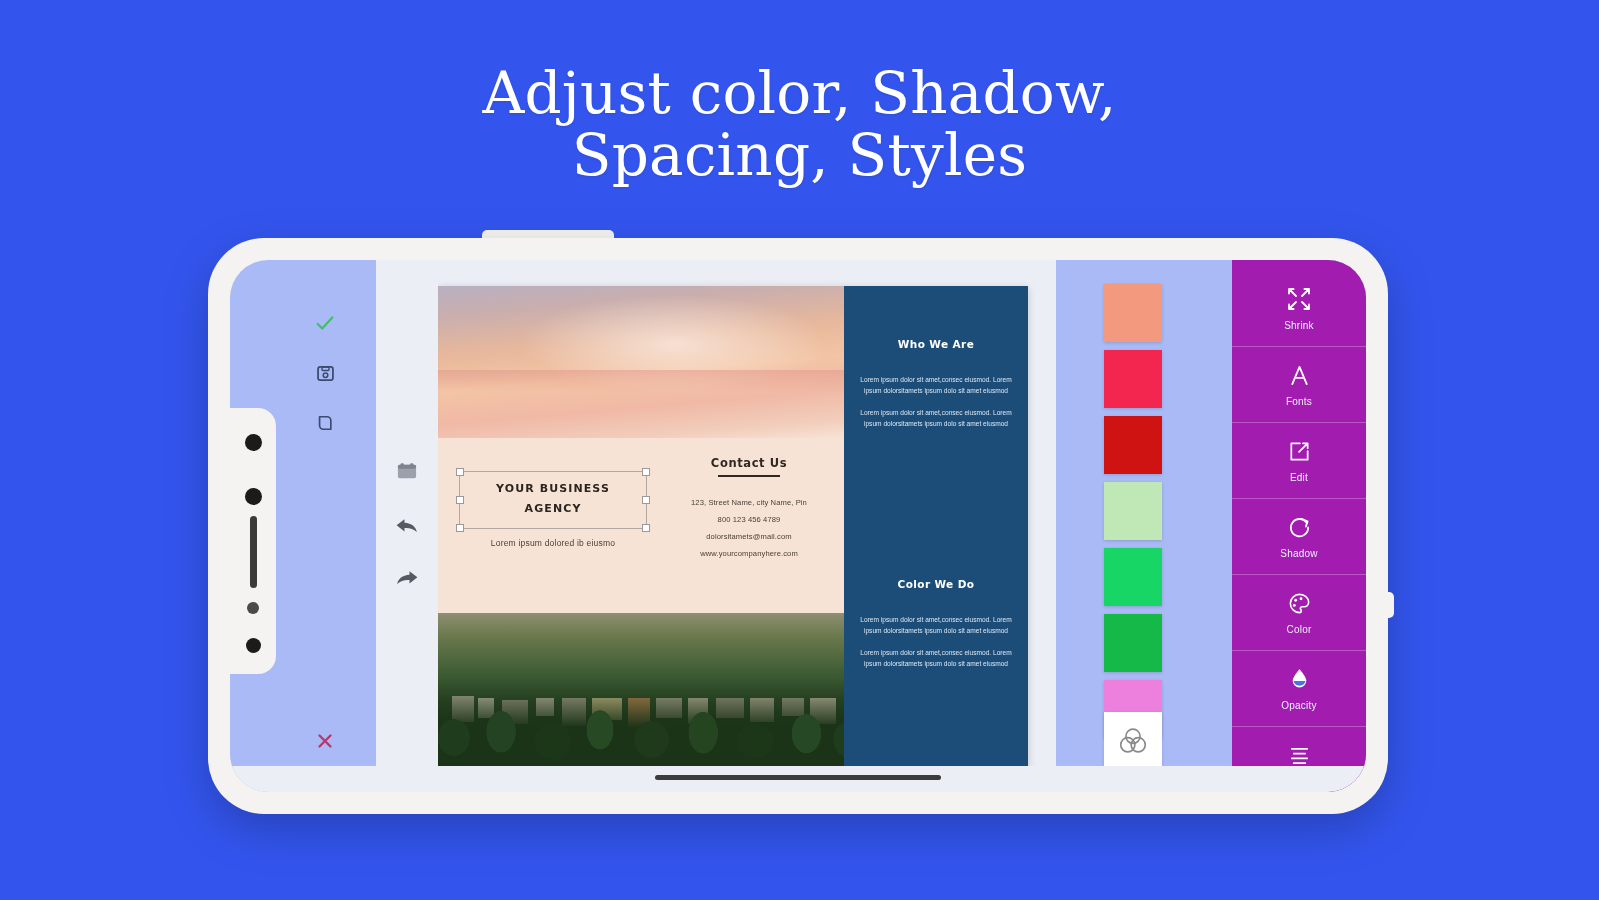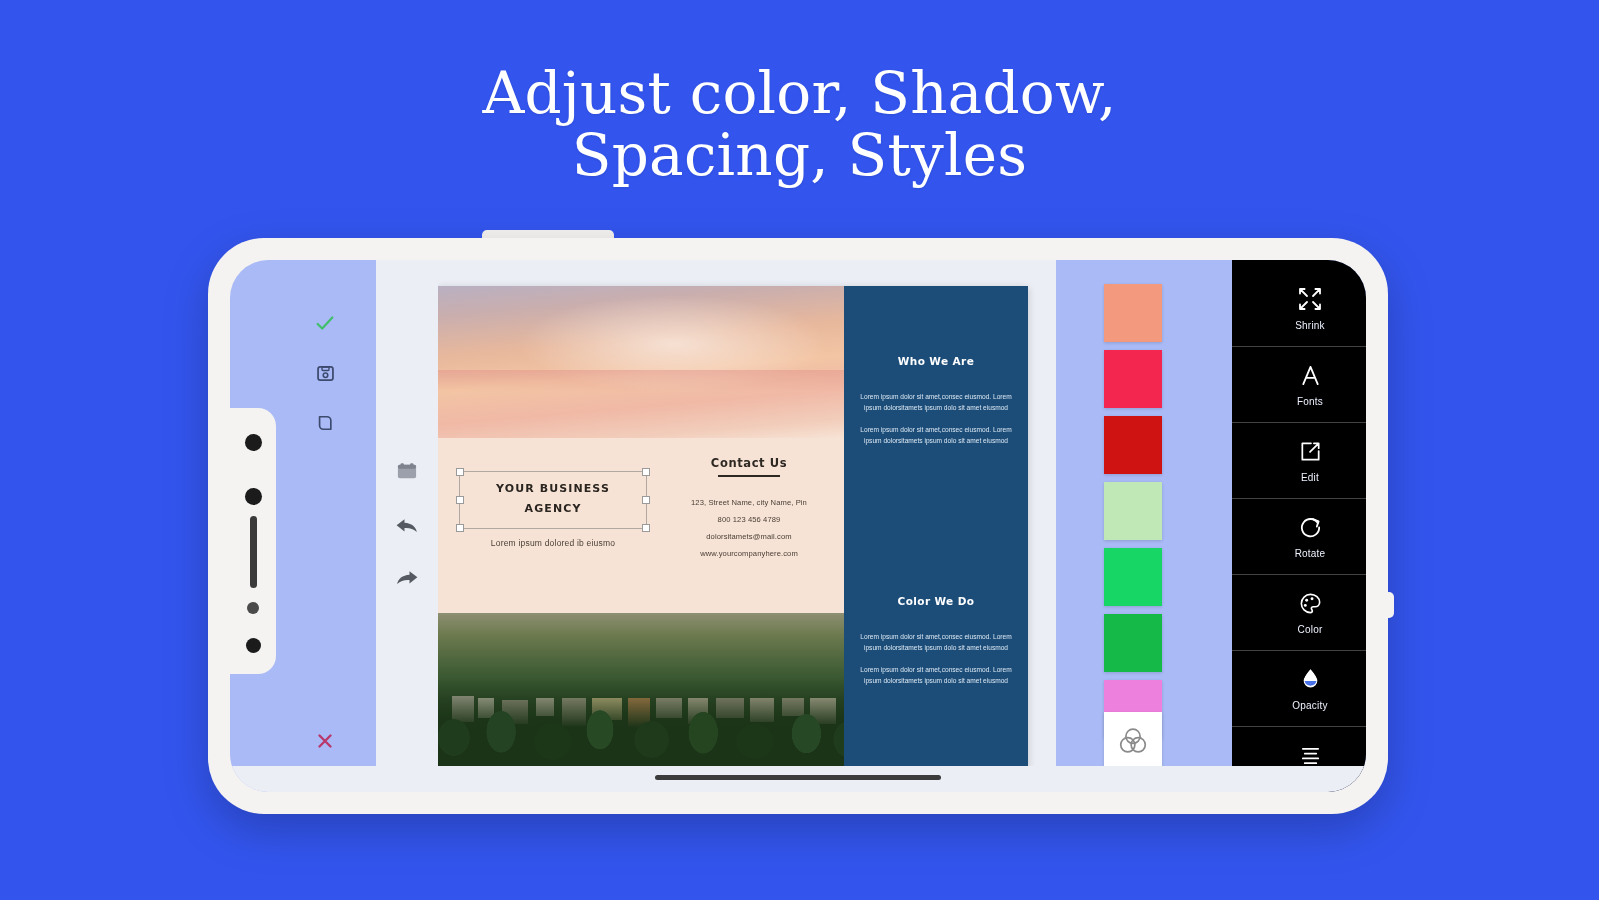--- a/index.html
+++ b/index.html
@@ -354,8 +354,8 @@
   #props-inner {
     position: absolute;
     left: 20px; top: 0;
-    width: 156px; height: 532px;
-    background: #000000;
+    width: 134px; height: 532px;
+    background: #a21caf;
     padding-top: 10px;
   }
   .prop {

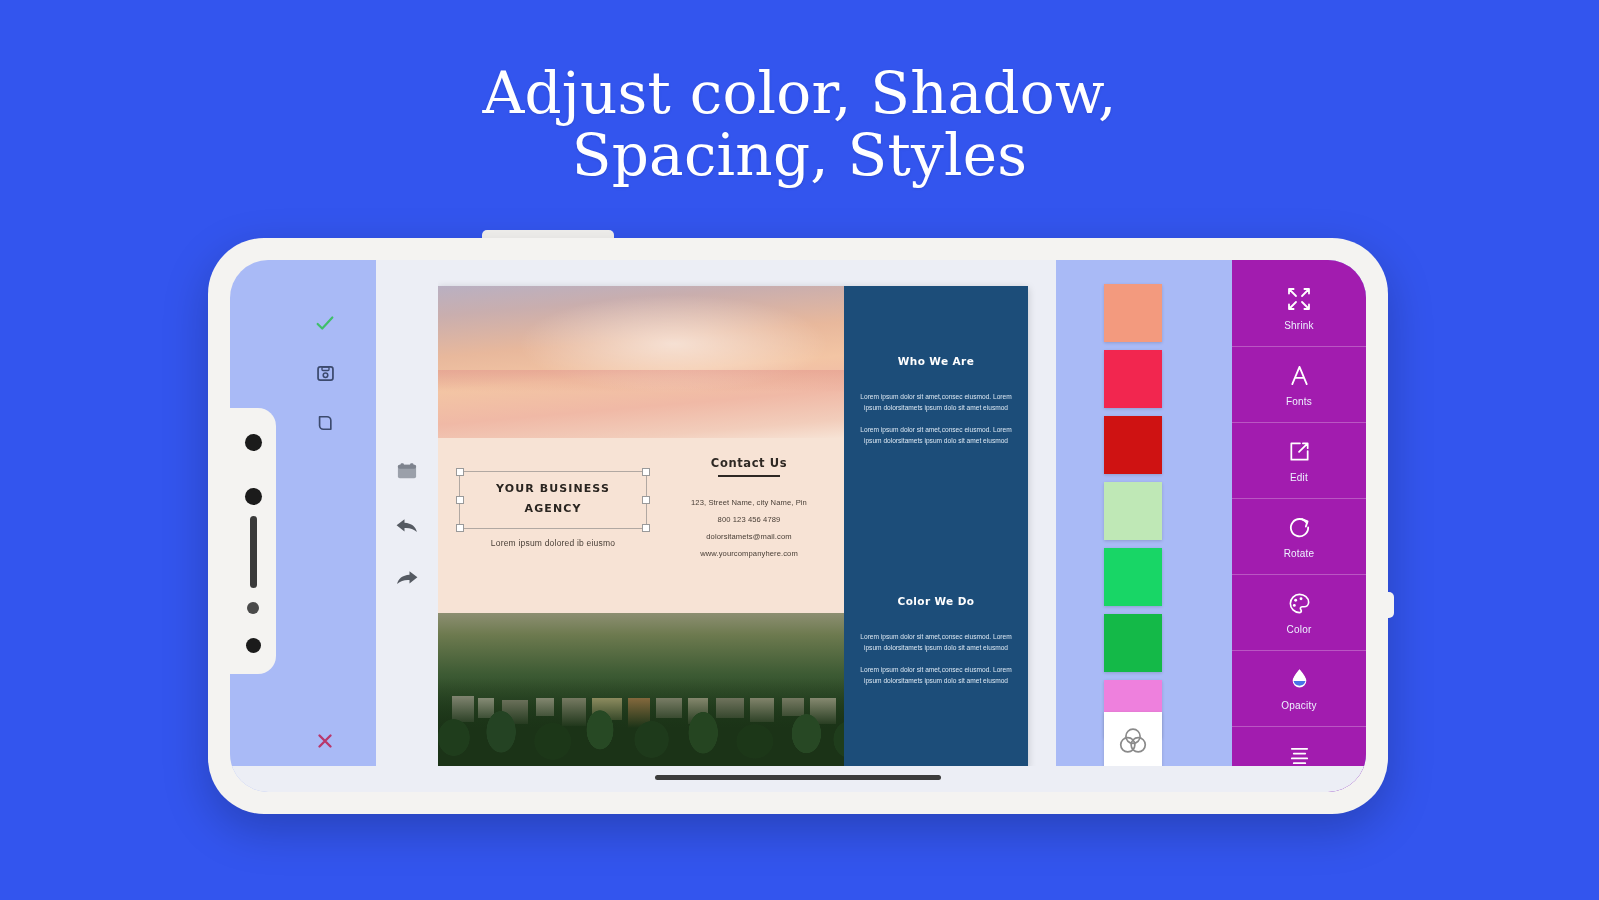--- a/index.html
+++ b/index.html
@@ -295,7 +295,6 @@
     font-size: 10.5px;
     letter-spacing: .4px;
     text-align: center;
-    margin-top: 17px;
   }
   #sec-who { position: absolute; left: 14px; top: 52px; width: 156px; }
   #sec-what{ position: absolute; left: 14px; top: 292px; width: 156px; }

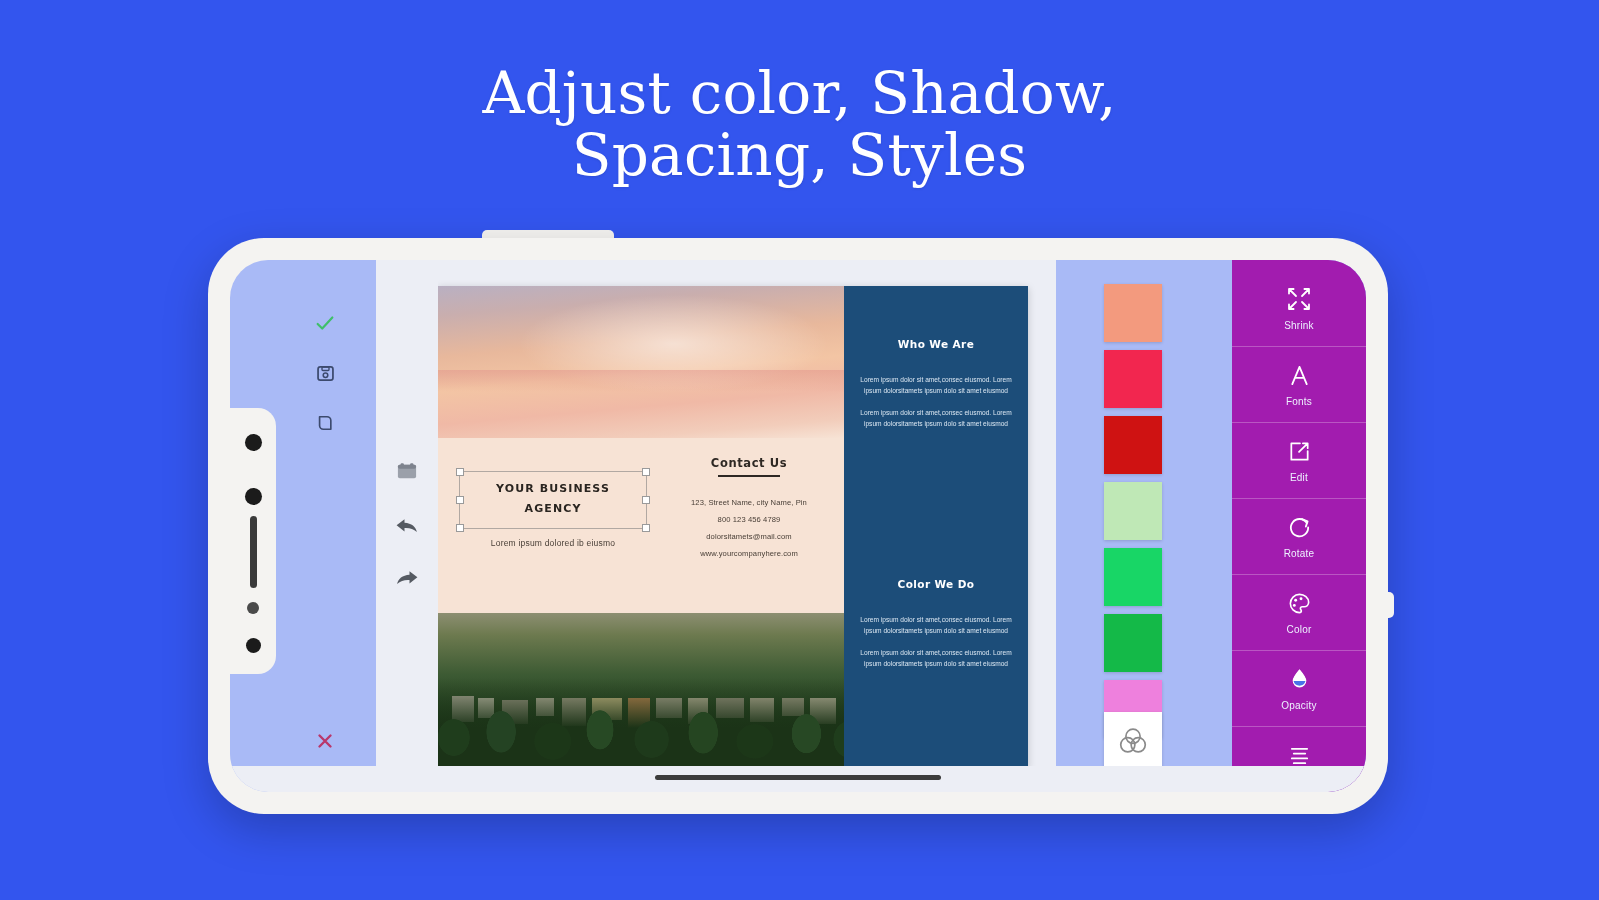--- a/index.html
+++ b/index.html
@@ -595,7 +595,7 @@
               <path d="M20.5 8.2A9 9 0 1 0 22 13" fill="none" stroke="#ffffff" stroke-width="1.9" stroke-linecap="round"></path>
               <path d="M15.5 4.4 21.4 6.6 19.6 12" fill="none" stroke="#ffffff" stroke-width="1.9" stroke-linecap="round" stroke-linejoin="round"></path>
             </svg>
-            <span class="p-label">Rotate</span>
+            <span class="p-label">Shadow</span>
           </div>
 
           <div class="prop">

